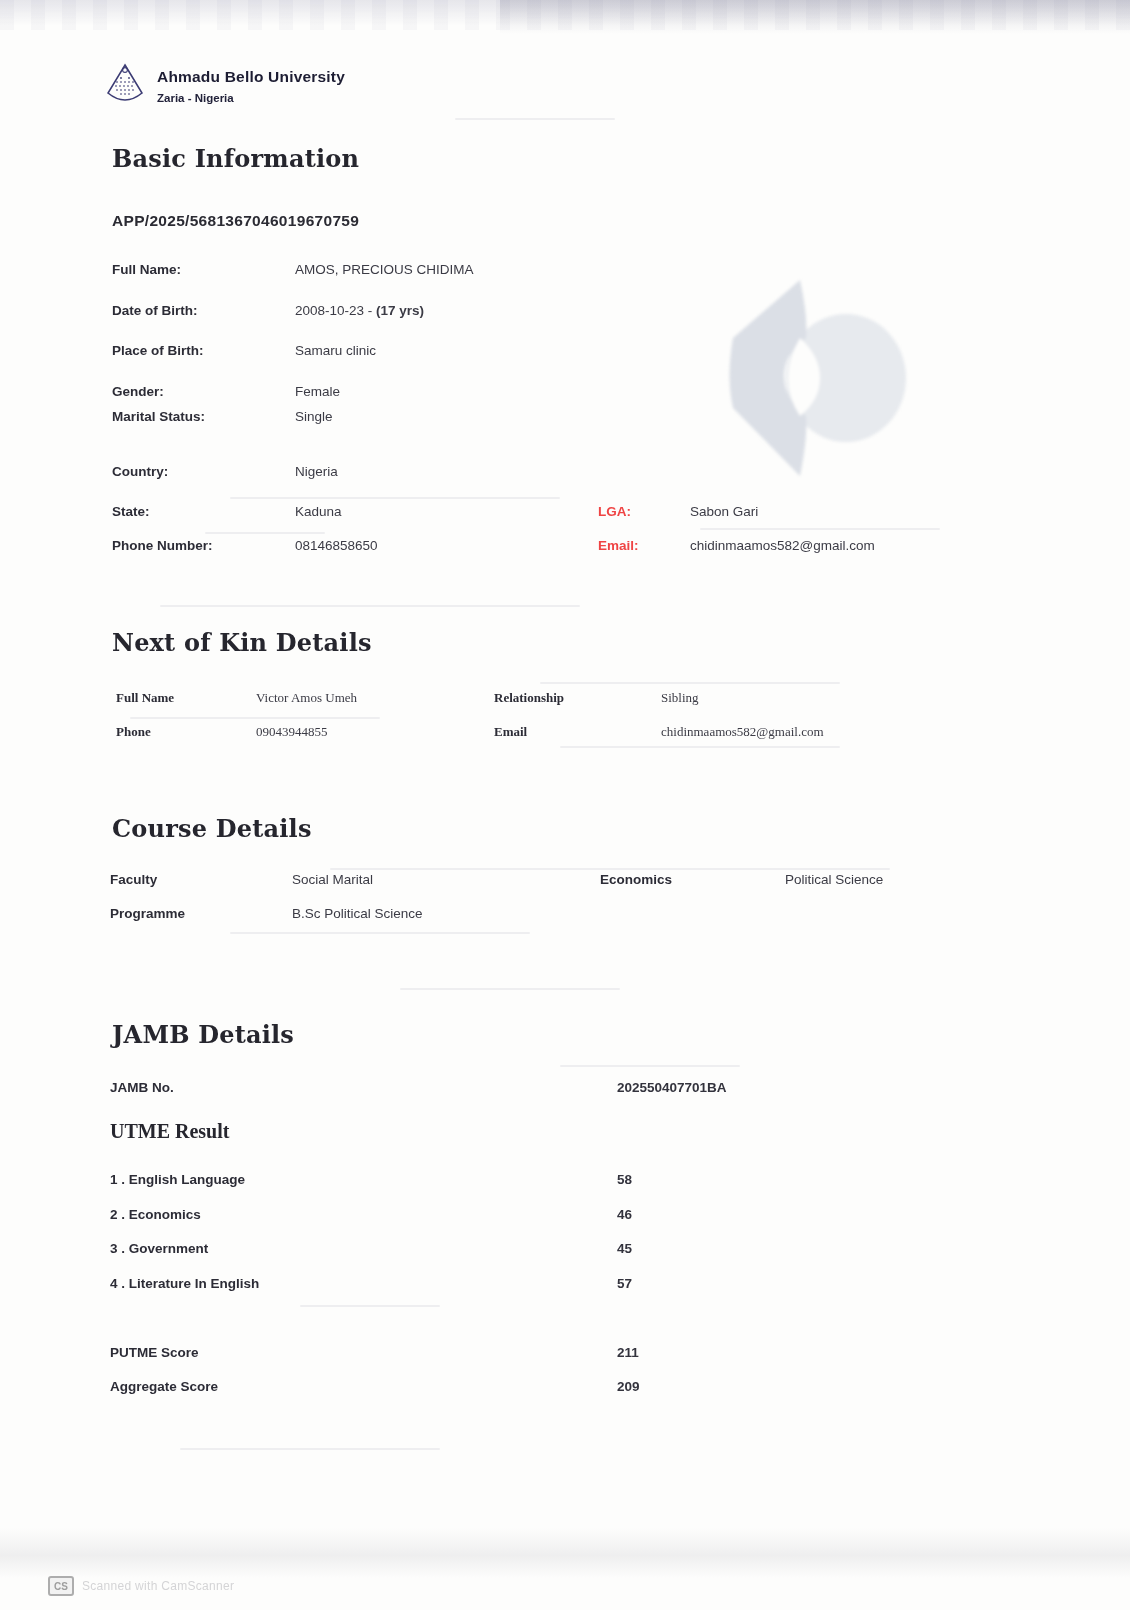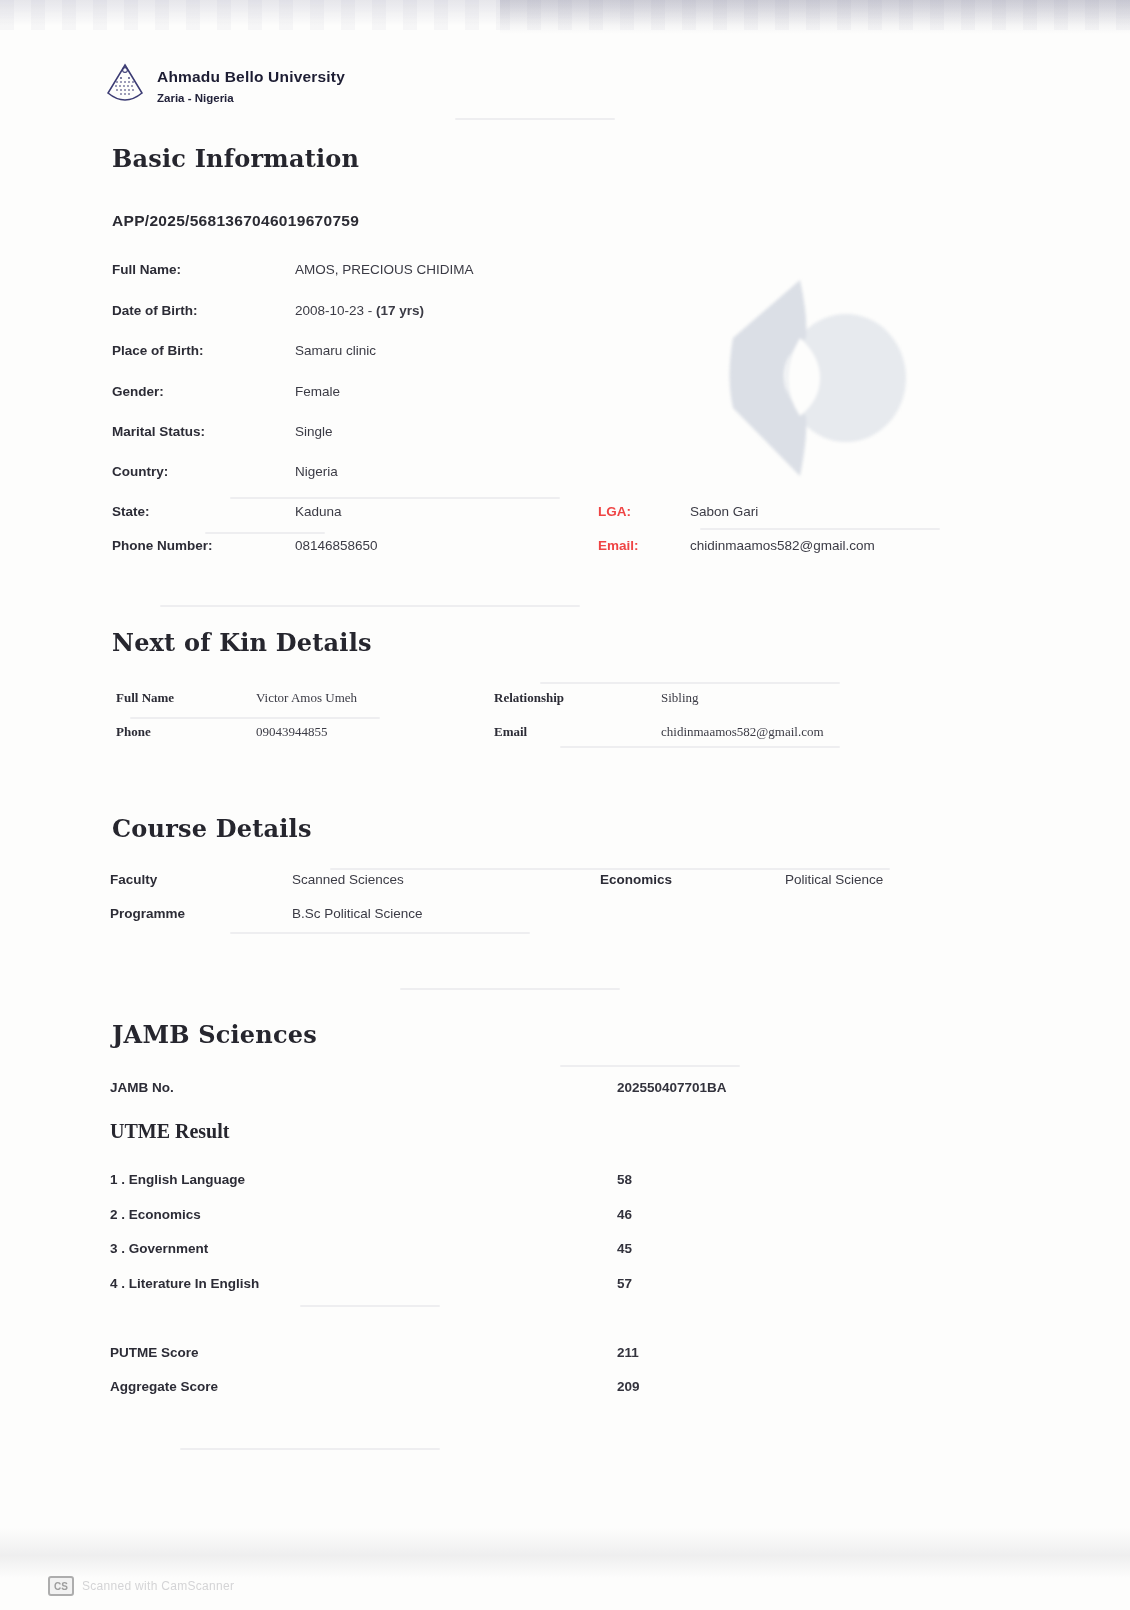--- a/index.html
+++ b/index.html
@@ -138,7 +138,7 @@
   <div class="row" style="top:384px">
     <span class="lab">Gender:</span><span class="val">Female</span>
   </div>
-  <div class="row" style="top:424px">
+  <div class="row" style="top:409px">
     <span class="lab">Marital Status:</span><span class="val">Single</span>
   </div>
   <div class="row" style="top:464px">

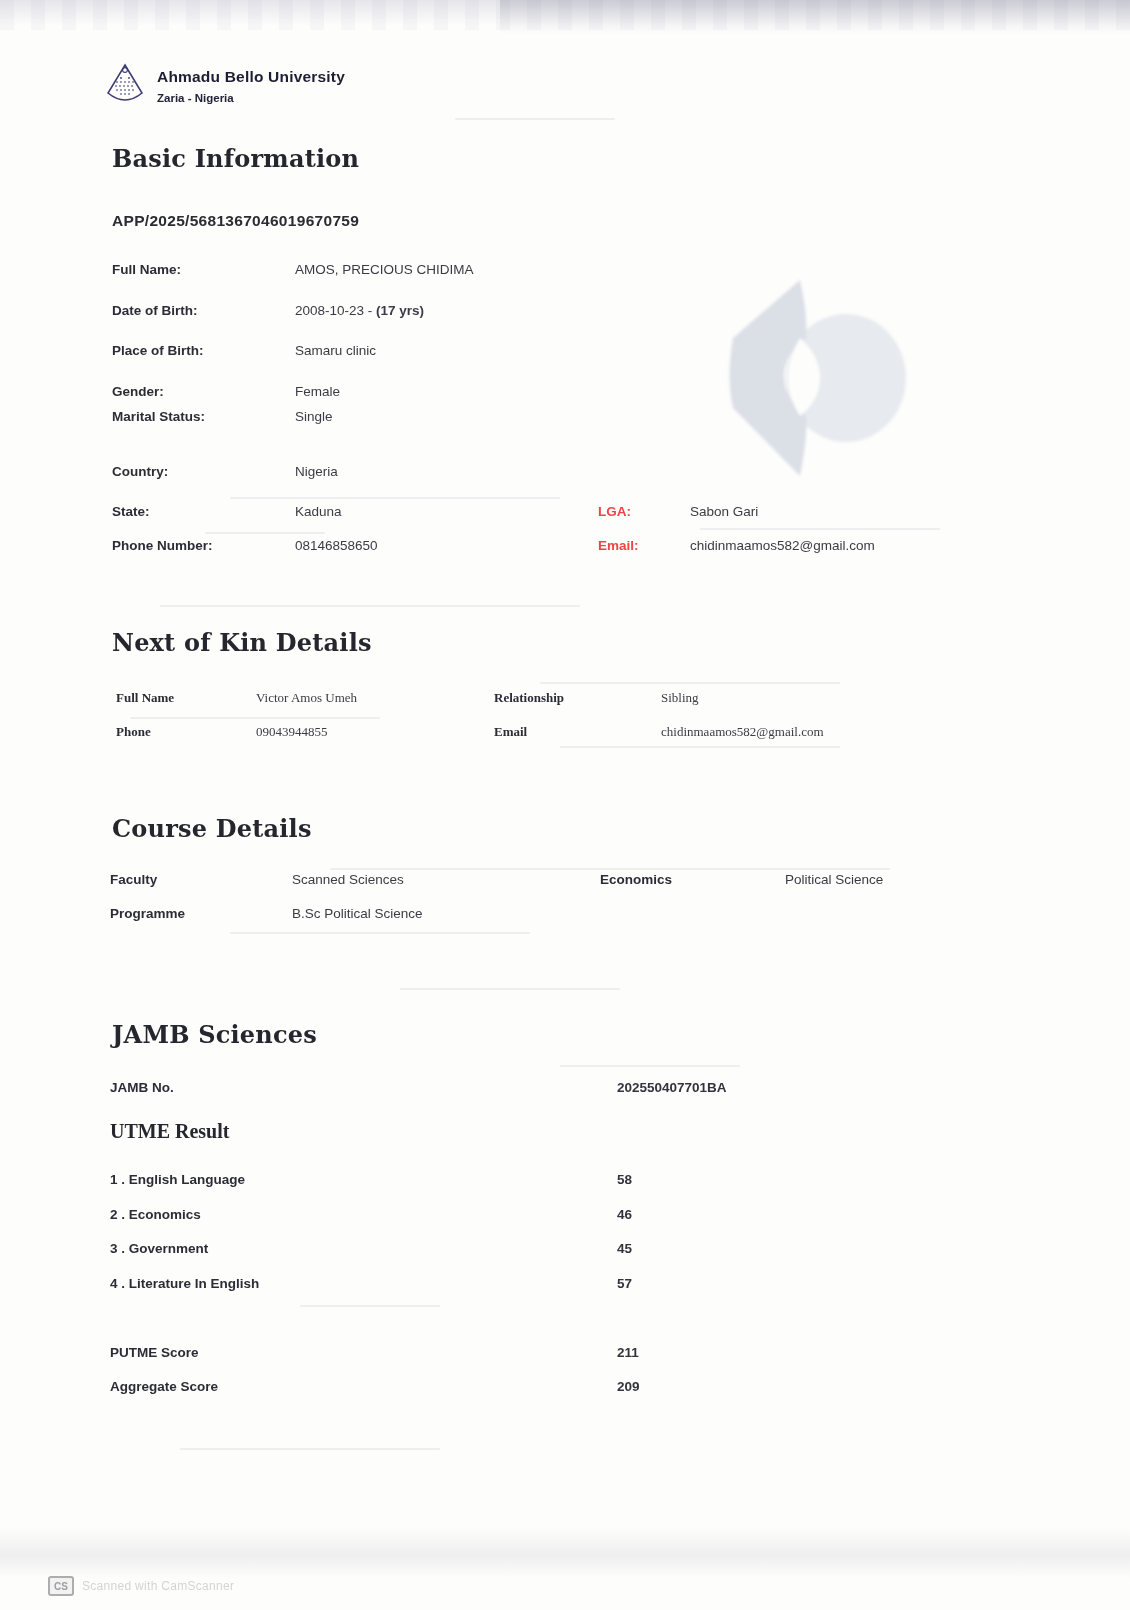--- a/index.html
+++ b/index.html
@@ -161,7 +161,7 @@
 
   <div class="sec-title" style="top:814px">Course Details</div>
   <div class="crow" style="top:872px">
-    <span class="lab">Faculty</span><span class="val">Scanned Sciences</span><span class="lab2">Economics</span><span class="val2">Political Science</span>
+    <span class="lab">Faculty</span><span class="val">Social Marital</span><span class="lab2">Economics</span><span class="val2">Political Science</span>
   </div>
   <div class="crow" style="top:906px">
     <span class="lab">Programme</span><span class="val">B.Sc Political Science</span>

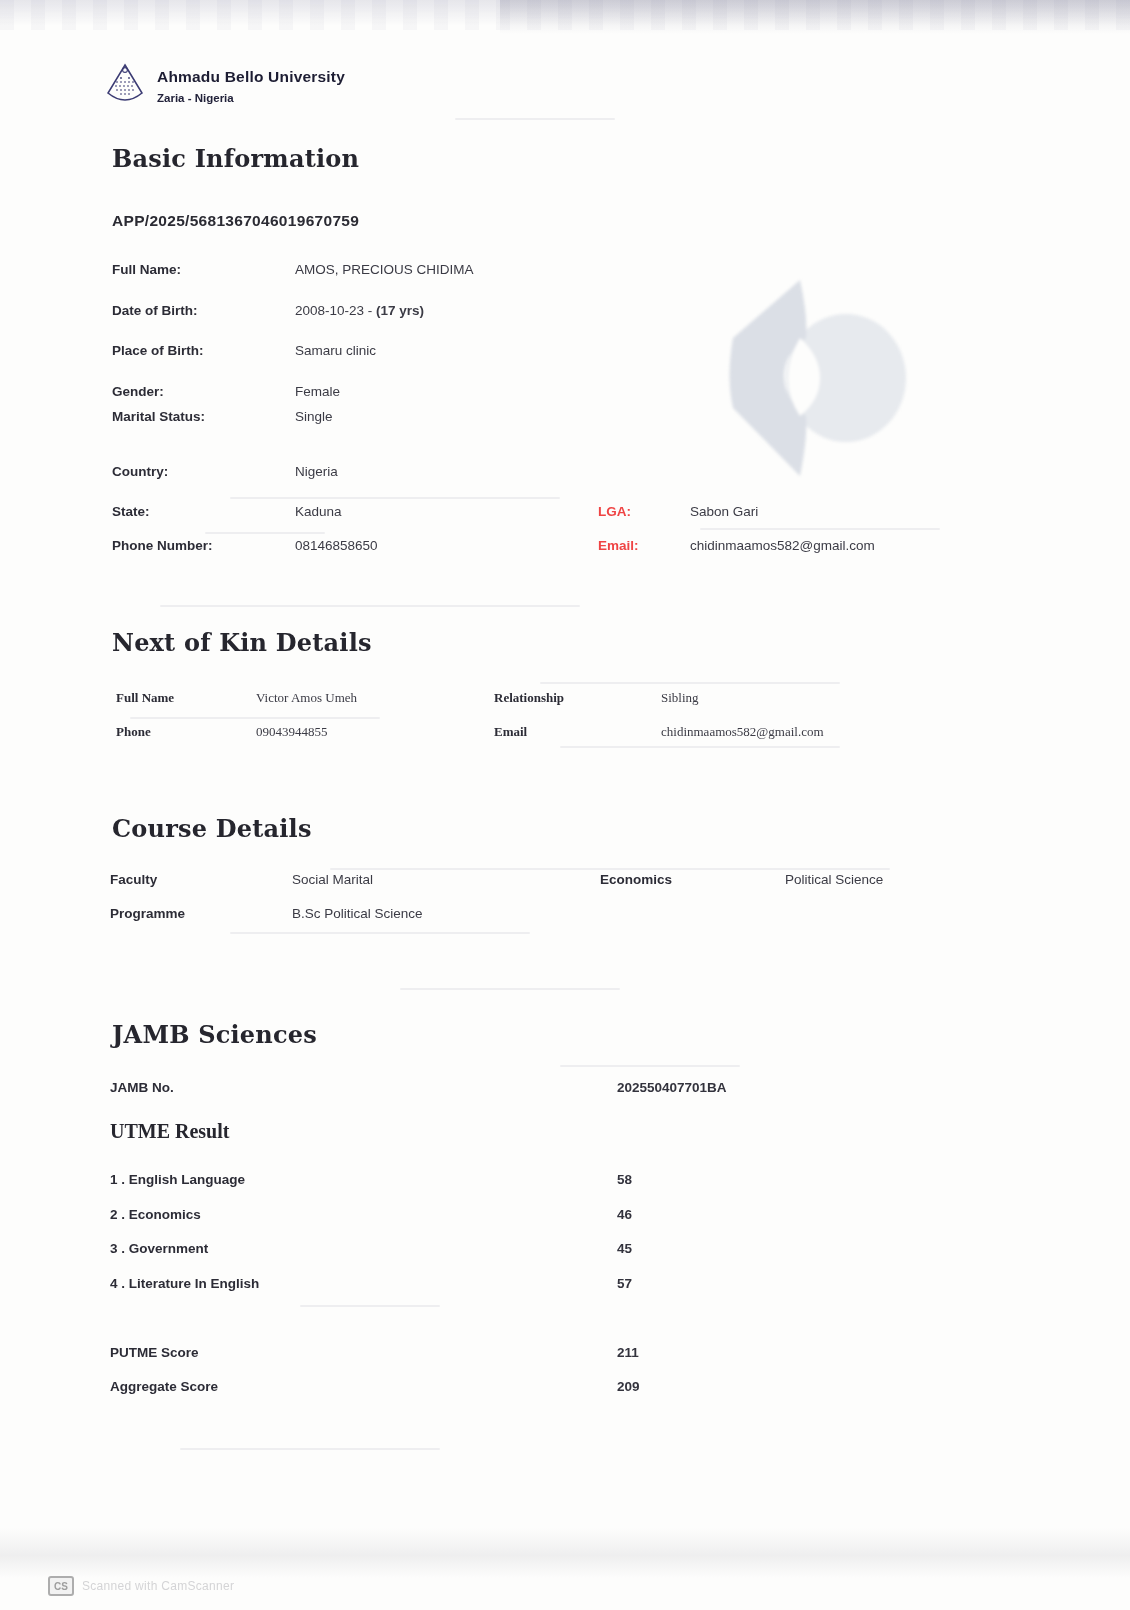--- a/index.html
+++ b/index.html
@@ -167,7 +167,7 @@
     <span class="lab">Programme</span><span class="val">B.Sc Political Science</span>
   </div>
 
-  <div class="sec-title" style="top:1020px">JAMB Sciences</div>
+  <div class="sec-title" style="top:1020px">JAMB Details</div>
   <div class="jrow" style="top:1080px">
     <span class="lab">JAMB No.</span><span class="val">202550407701BA</span>
   </div>

